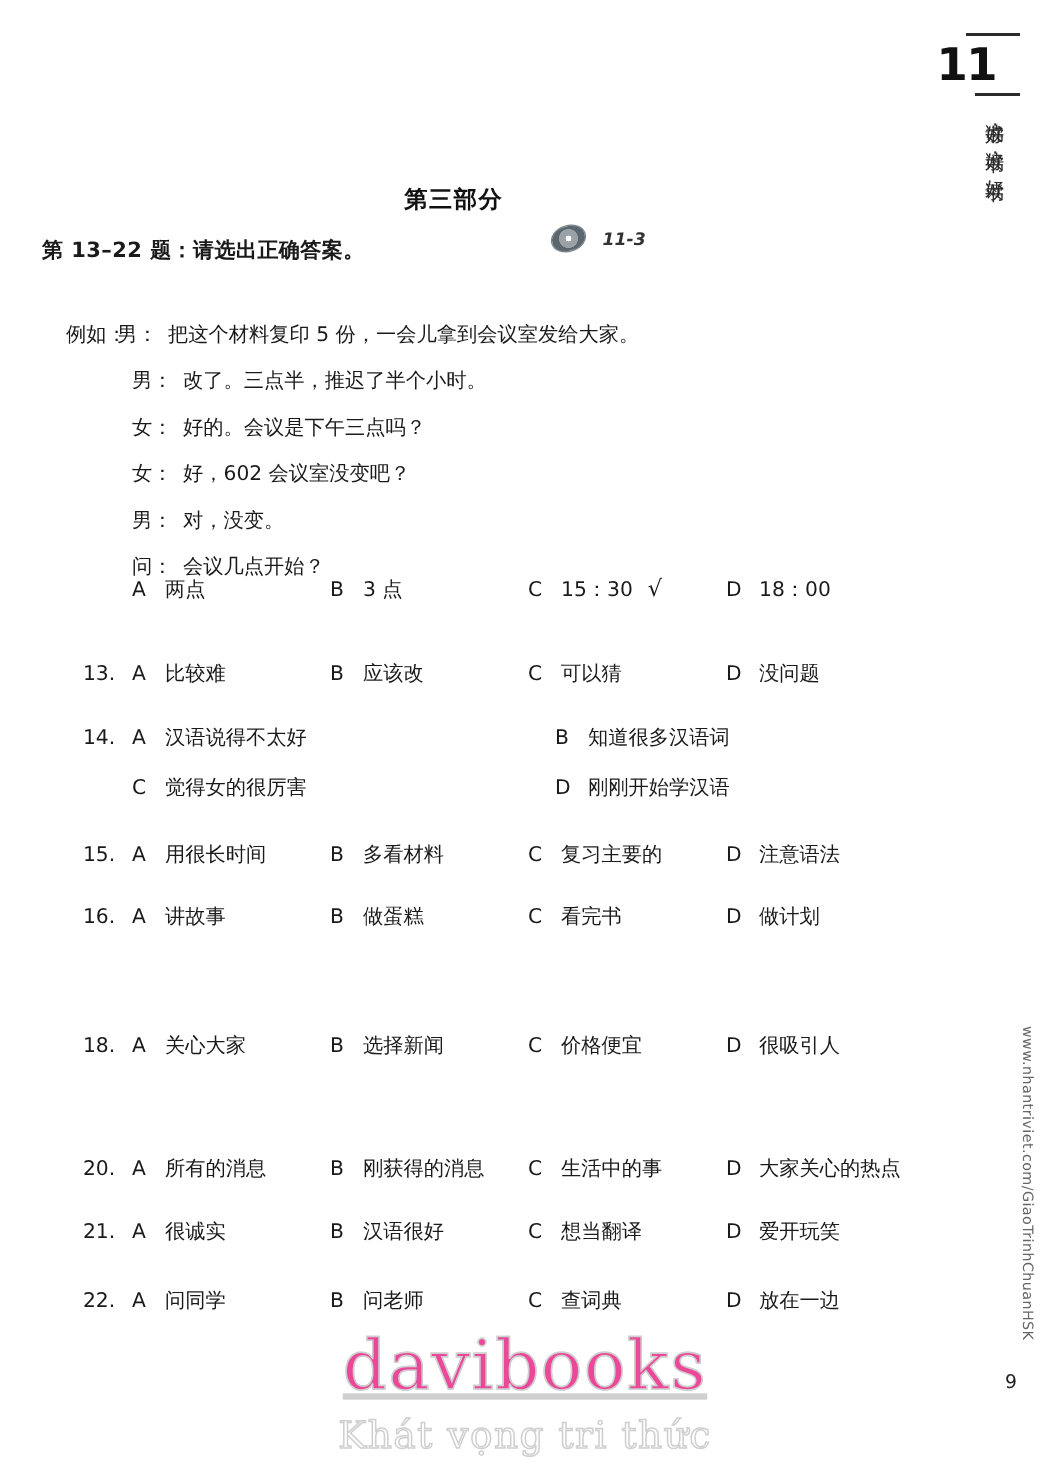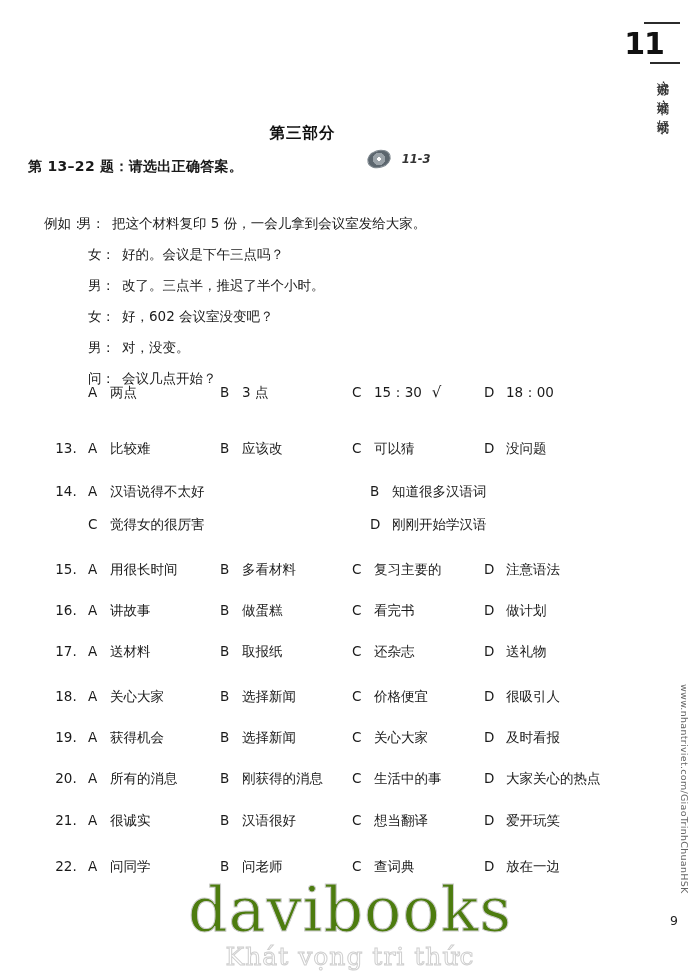--- a/index.html
+++ b/index.html
@@ -243,10 +243,10 @@
       <span class="lbl">例如：</span><span class="spk">男：</span><span>把这个材料复印 5 份，一会儿拿到会议室发给大家。</span>
     </div>
     <div class="line indent">
+      <span class="spk">男：</span><span>改了。三点半，推迟了半个小时。</span>
+    </div>
+    <div class="line indent">
       <span class="spk">女：</span><span>好的。会议是下午三点吗？</span>
-    </div>
-    <div class="line indent">
-      <span class="spk">男：</span><span>改了。三点半，推迟了半个小时。</span>
     </div>
     <div class="line indent">
       <span class="spk">女：</span><span>好，602 会议室没变吧？</span>

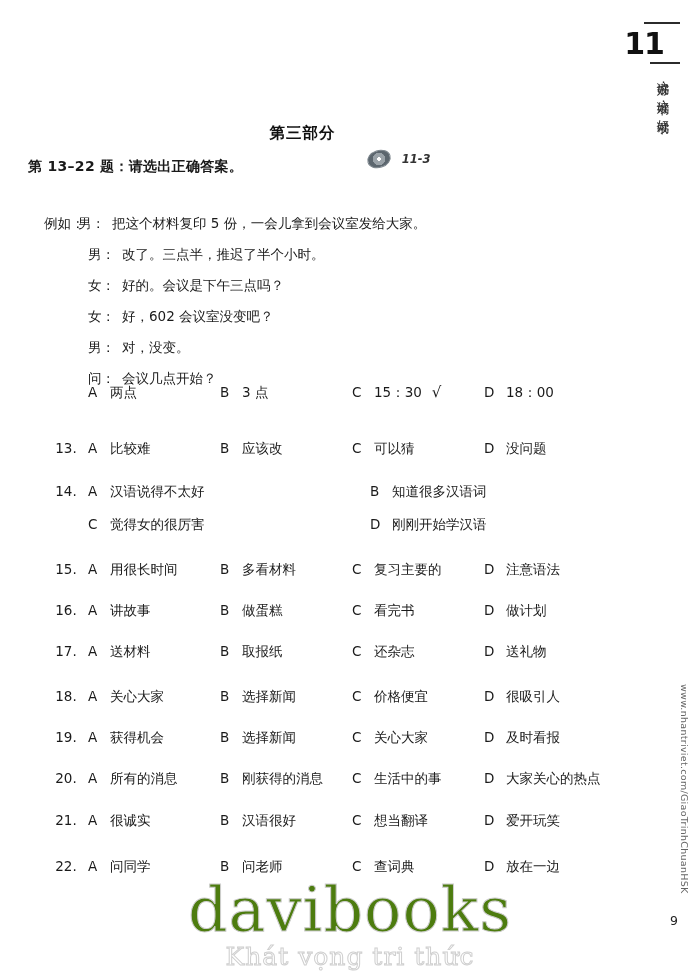--- a/index.html
+++ b/index.html
@@ -291,9 +291,6 @@
     <span class="qnum">16.</span><span class="opt" style="width:132px"><span class="key">A</span><span>讲故事</span></span><span class="opt" style="width:132px"><span class="key">B</span><span>做蛋糕</span></span><span class="opt" style="width:132px"><span class="key">C</span><span>看完书</span></span><span class="opt" style="width:132px"><span class="key">D</span><span>做计划</span></span>
   </div>
 
-  <div class="opt-row grid4" style="top: 643px;">
-    <span class="qnum">17.</span><span class="opt" style="width:132px"><span class="key">A</span><span>送材料</span></span><span class="opt" style="width:132px"><span class="key">B</span><span>取报纸</span></span><span class="opt" style="width:132px"><span class="key">C</span><span>还杂志</span></span><span class="opt" style="width:132px"><span class="key">D</span><span>送礼物</span></span>
-  </div>
 
   <div class="opt-row grid4" style="top: 688px;">
     <span class="qnum">18.</span><span class="opt" style="width:132px"><span class="key">A</span><span>关心大家</span></span><span class="opt" style="width:132px"><span class="key">B</span><span>选择新闻</span></span><span class="opt" style="width:132px"><span class="key">C</span><span>价格便宜</span></span><span class="opt" style="width:132px"><span class="key">D</span><span>很吸引人</span></span>

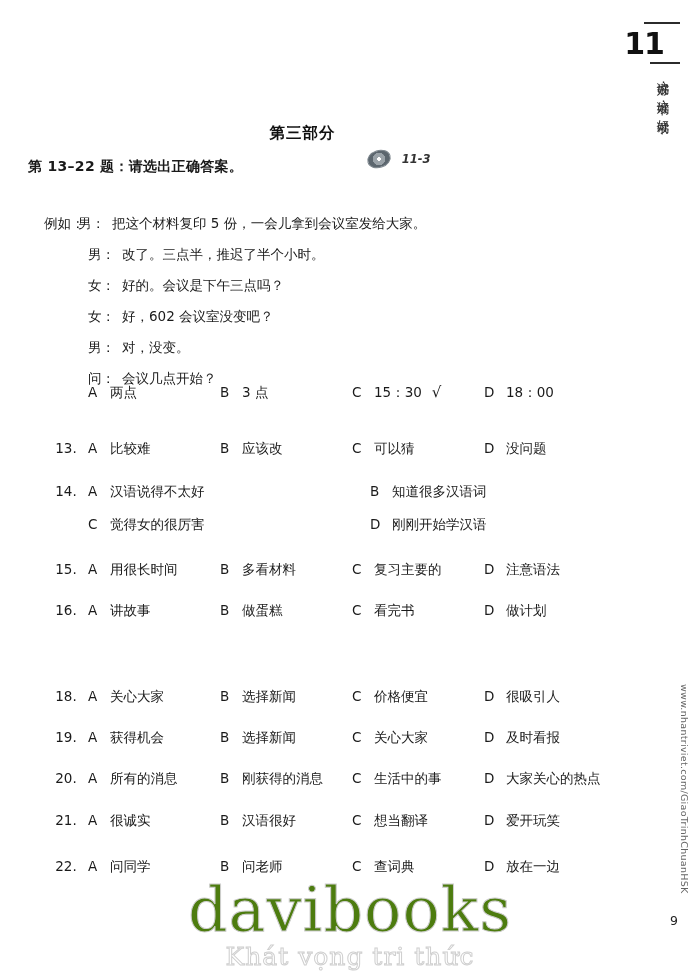--- a/index.html
+++ b/index.html
@@ -296,9 +296,6 @@
     <span class="qnum">18.</span><span class="opt" style="width:132px"><span class="key">A</span><span>关心大家</span></span><span class="opt" style="width:132px"><span class="key">B</span><span>选择新闻</span></span><span class="opt" style="width:132px"><span class="key">C</span><span>价格便宜</span></span><span class="opt" style="width:132px"><span class="key">D</span><span>很吸引人</span></span>
   </div>
 
-  <div class="opt-row grid4" style="top: 729px;">
-    <span class="qnum">19.</span><span class="opt" style="width:132px"><span class="key">A</span><span>获得机会</span></span><span class="opt" style="width:132px"><span class="key">B</span><span>选择新闻</span></span><span class="opt" style="width:132px"><span class="key">C</span><span>关心大家</span></span><span class="opt" style="width:132px"><span class="key">D</span><span>及时看报</span></span>
-  </div>
 
   <div class="opt-row grid4" style="top: 770px;">
     <span class="qnum">20.</span><span class="opt" style="width:132px"><span class="key">A</span><span>所有的消息</span></span><span class="opt" style="width:132px"><span class="key">B</span><span>刚获得的消息</span></span><span class="opt" style="width:132px"><span class="key">C</span><span>生活中的事</span></span><span class="opt" style="width:150px"><span class="key">D</span><span>大家关心的热点</span></span>

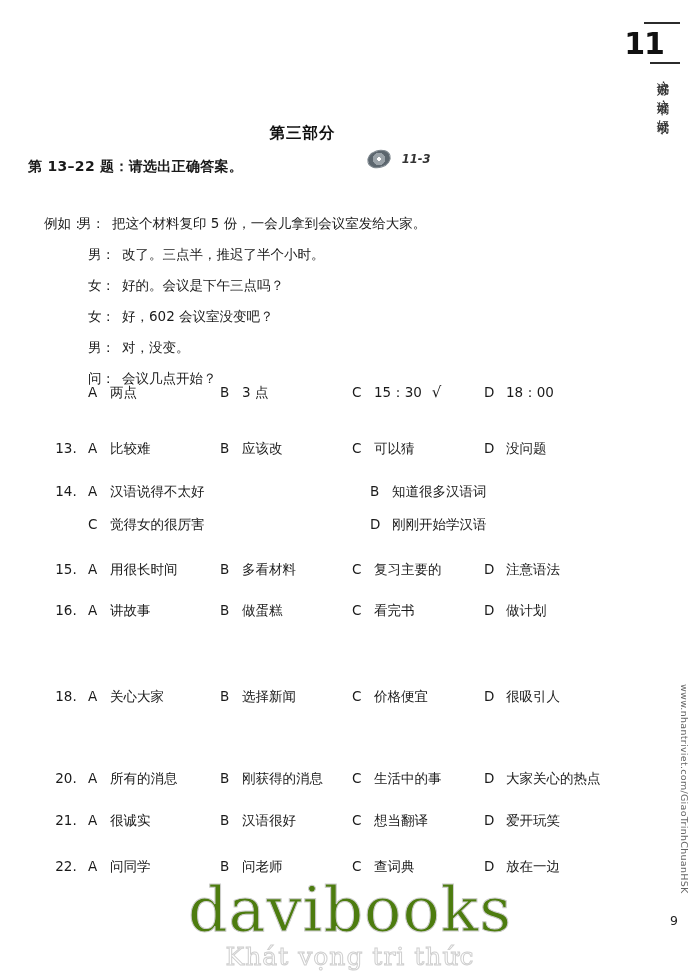--- a/index.html
+++ b/index.html
@@ -200,12 +200,13 @@
   }
   .watermark .wm-main {
     font-family: "DejaVu Serif", serif;
-    font-size: 62px;
+    font-size: 46px;
     letter-spacing: 1px;
-    color: #4d7c0f;
+    color: #ec4899;
     -webkit-text-stroke: 1px #cfcfcf;
     text-shadow: 0 0 0 #ddd;
     line-height: 64px;
+    text-decoration: underline;
   }
   .watermark .wm-sub {
     font-family: "DejaVu Serif", serif;

